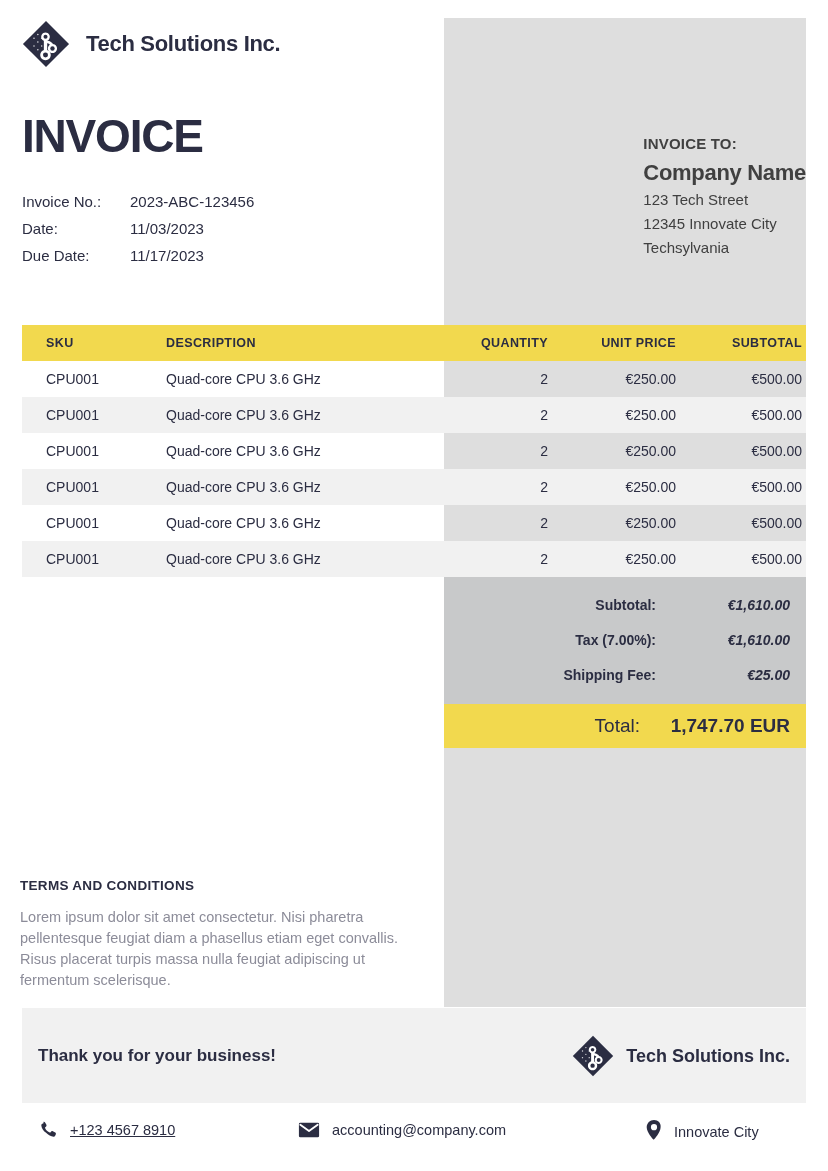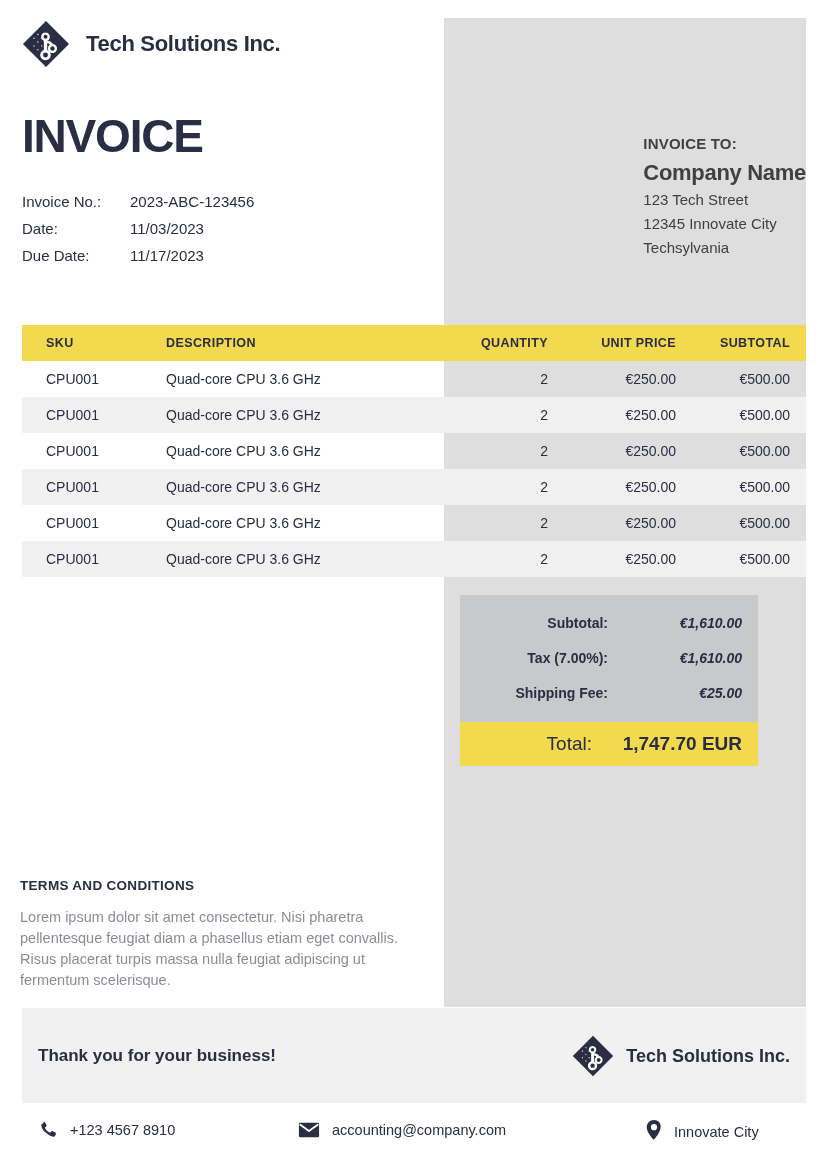--- a/index.html
+++ b/index.html
@@ -135,7 +135,7 @@
   .c-desc  { flex: 1 1 auto;  }
   .c-qty   { flex: 0 0 116px; text-align: right; }
   .c-price { flex: 0 0 128px; text-align: right; }
-  .c-sub   { flex: 0 0 130px; text-align: right; padding-right: 16px; }
+  .c-sub   { flex: 0 0 130px; text-align: right; padding-right: 4px; }
 
   
   .totals {

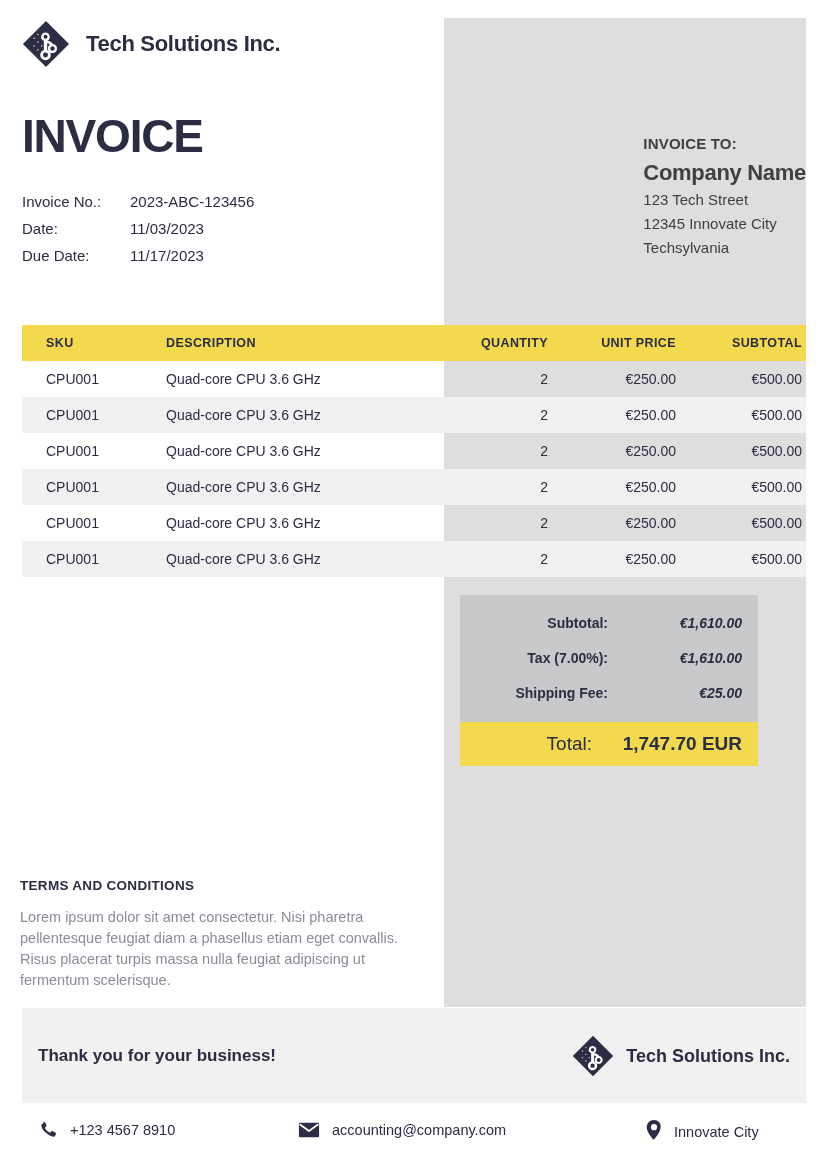--- a/index.html
+++ b/index.html
@@ -141,10 +141,9 @@
   .totals {
     position: absolute;
     left: 444px;
-    top: 595px;
-    width: 298px;
-    z-index: 3;
-    margin-left: 16px;
+    top: 577px;
+    width: 362px;
+    z-index: 3;
   }
   .totals-grey { background: #c8c9ca; padding: 10px 0 12px 0; }
   .tot-row {

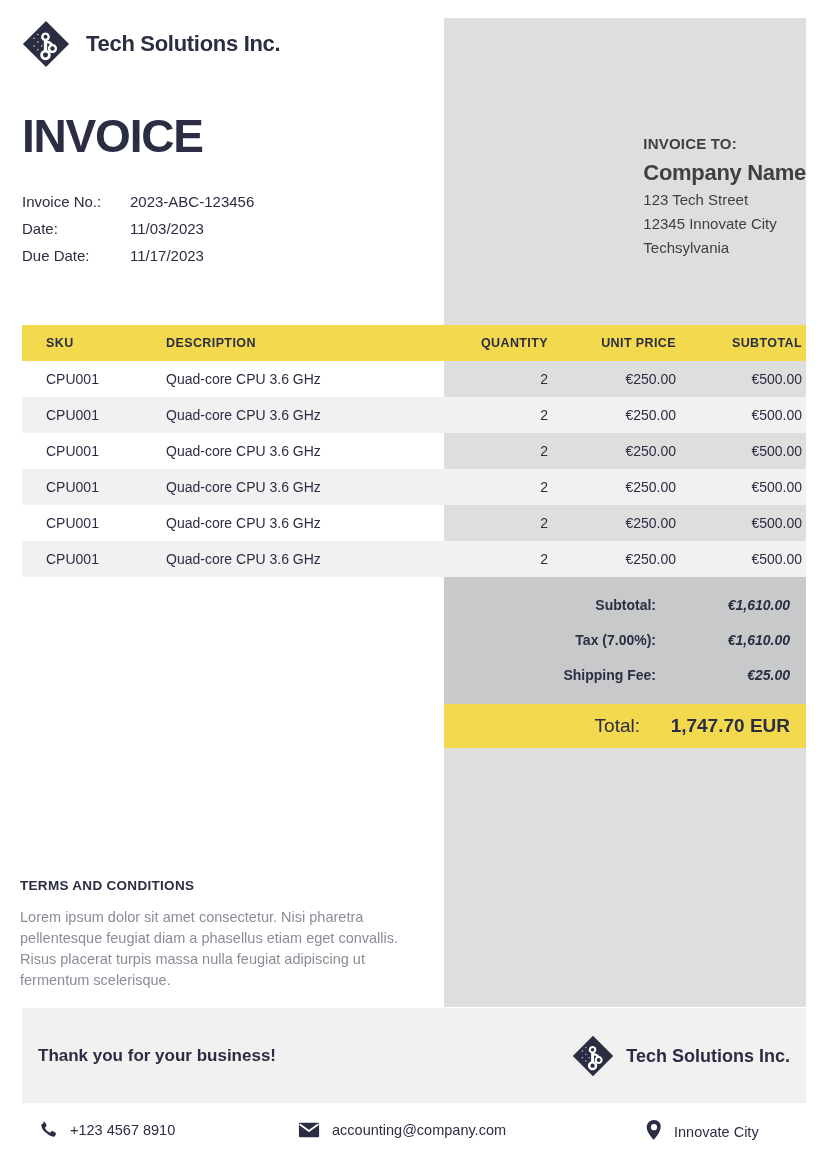--- a/index.html
+++ b/index.html
@@ -253,7 +253,7 @@
     color: #2b2d42;
     white-space: nowrap;
   }
-  .contact-phone { flex: 0 0 268px; padding-left: 16px; }
+  .contact-phone { flex: 0 0 268px; padding-left: 16px; text-decoration: underline; }
   .contact-mail  { flex: 1 1 auto; padding-left: 8px; }
   .contact-loc   { flex: 0 0 160px; align-items: flex-end; }
   .contact-icon  { display: block; flex: 0 0 auto; }

